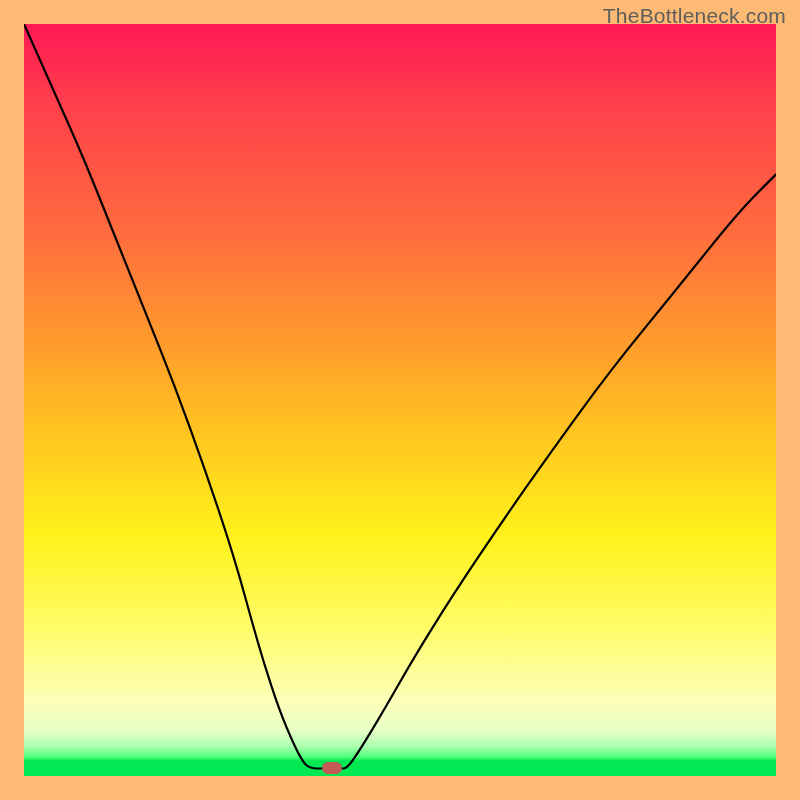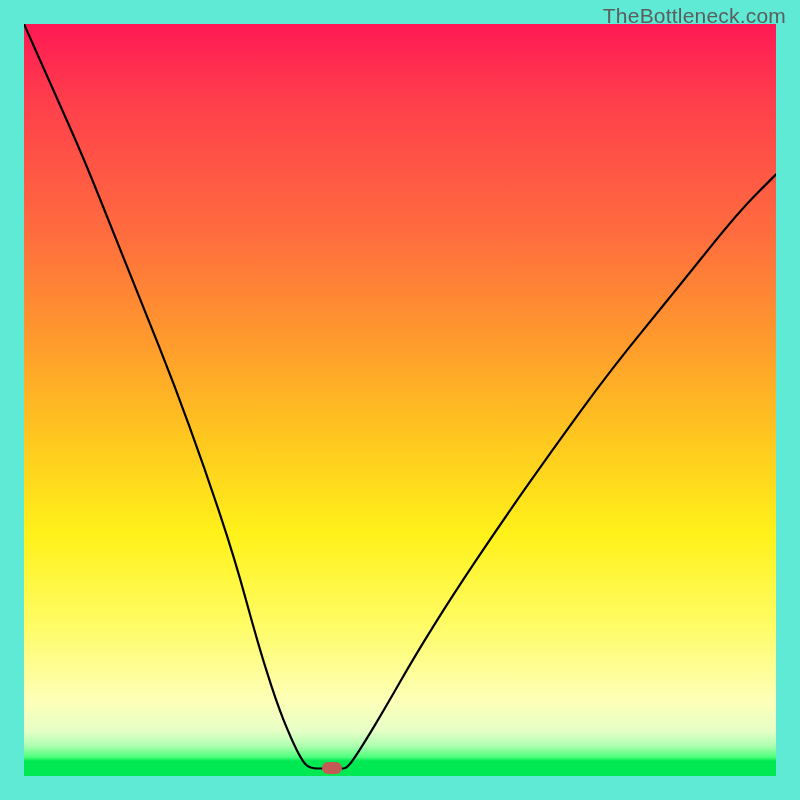--- a/index.html
+++ b/index.html
@@ -14,7 +14,7 @@
   .frame {
     position: absolute;
     inset: 0;
-    background: #5eead4;
+    background: #fdba74;
   }
   .plot-area {
     position: absolute;

